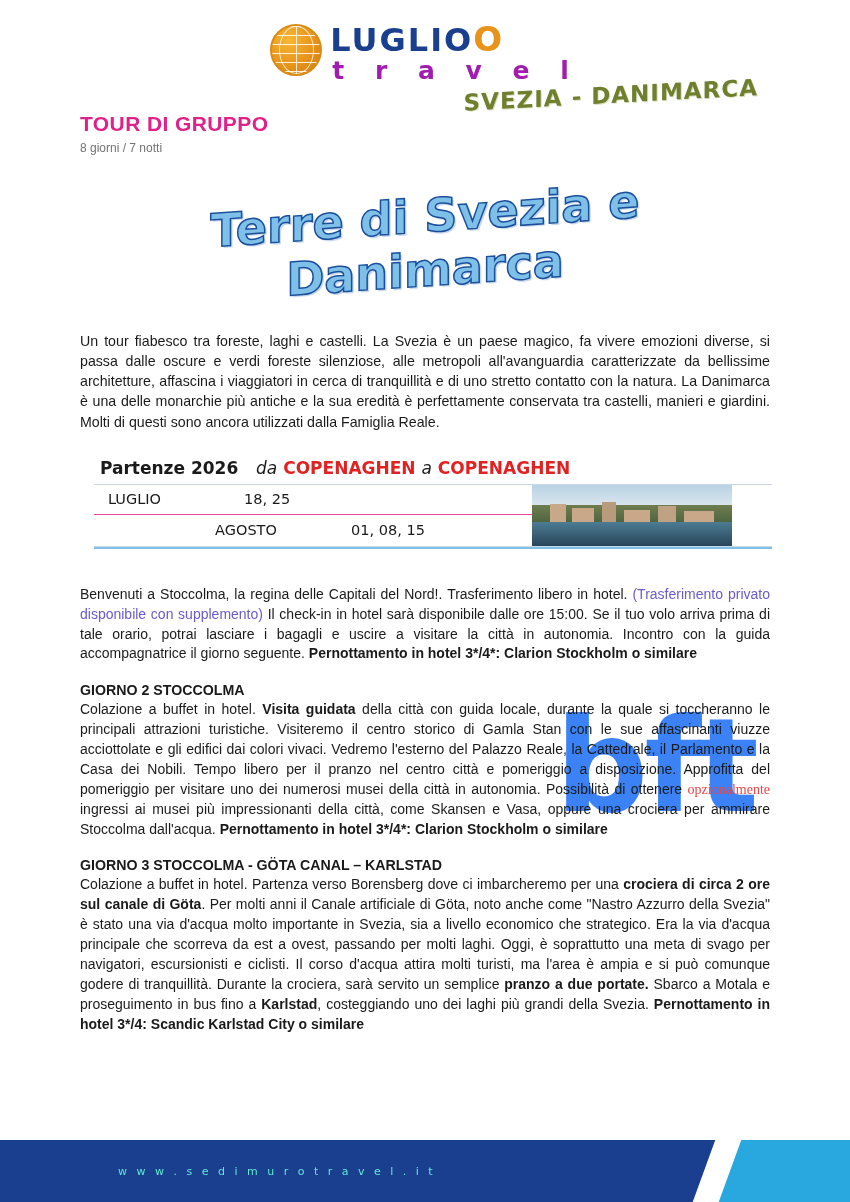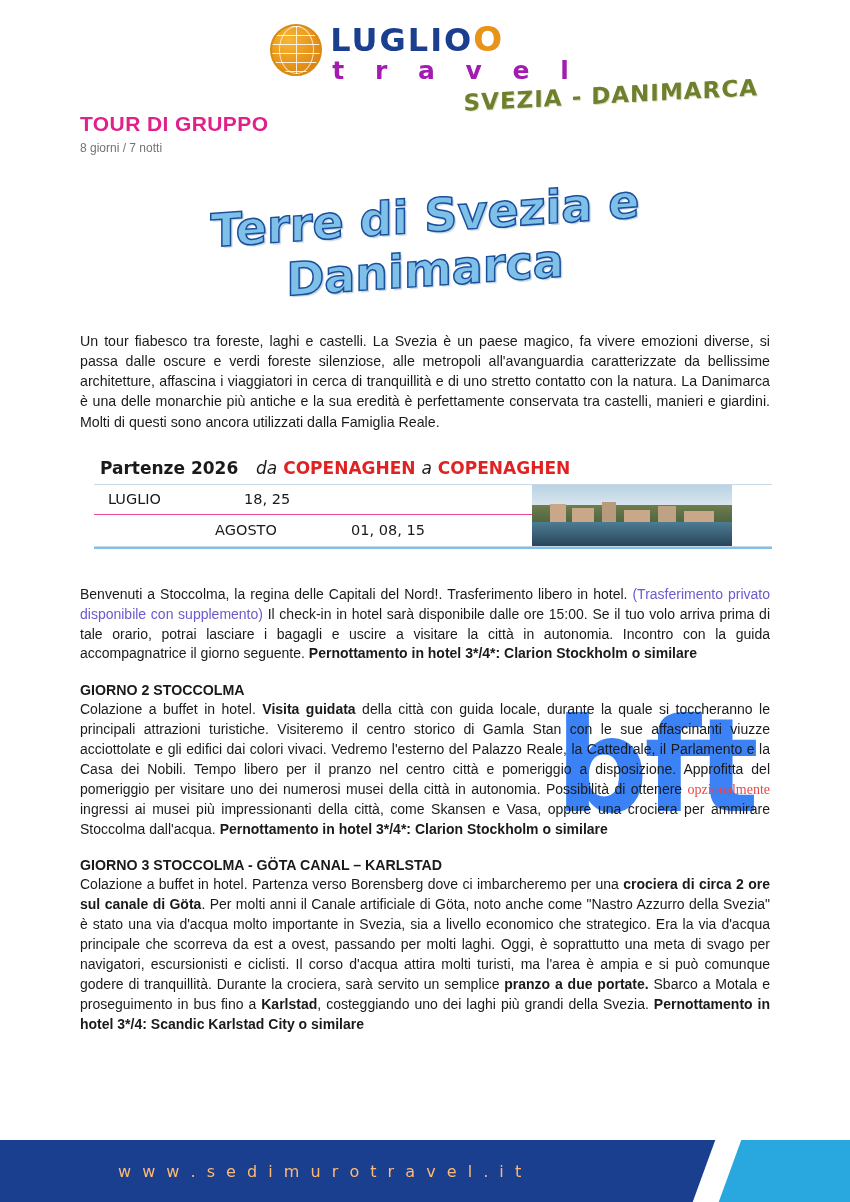--- a/index.html
+++ b/index.html
@@ -228,8 +228,8 @@
     position: absolute;
     left: 118px; top: 0; bottom: 0;
     display: flex; align-items: center;
-    color: #fdba74;
-    font-size: 16px;
+    color: #5eead4;
+    font-size: 11px;
     letter-spacing: 3px;
     font-family: "DejaVu Sans", sans-serif;
   }

